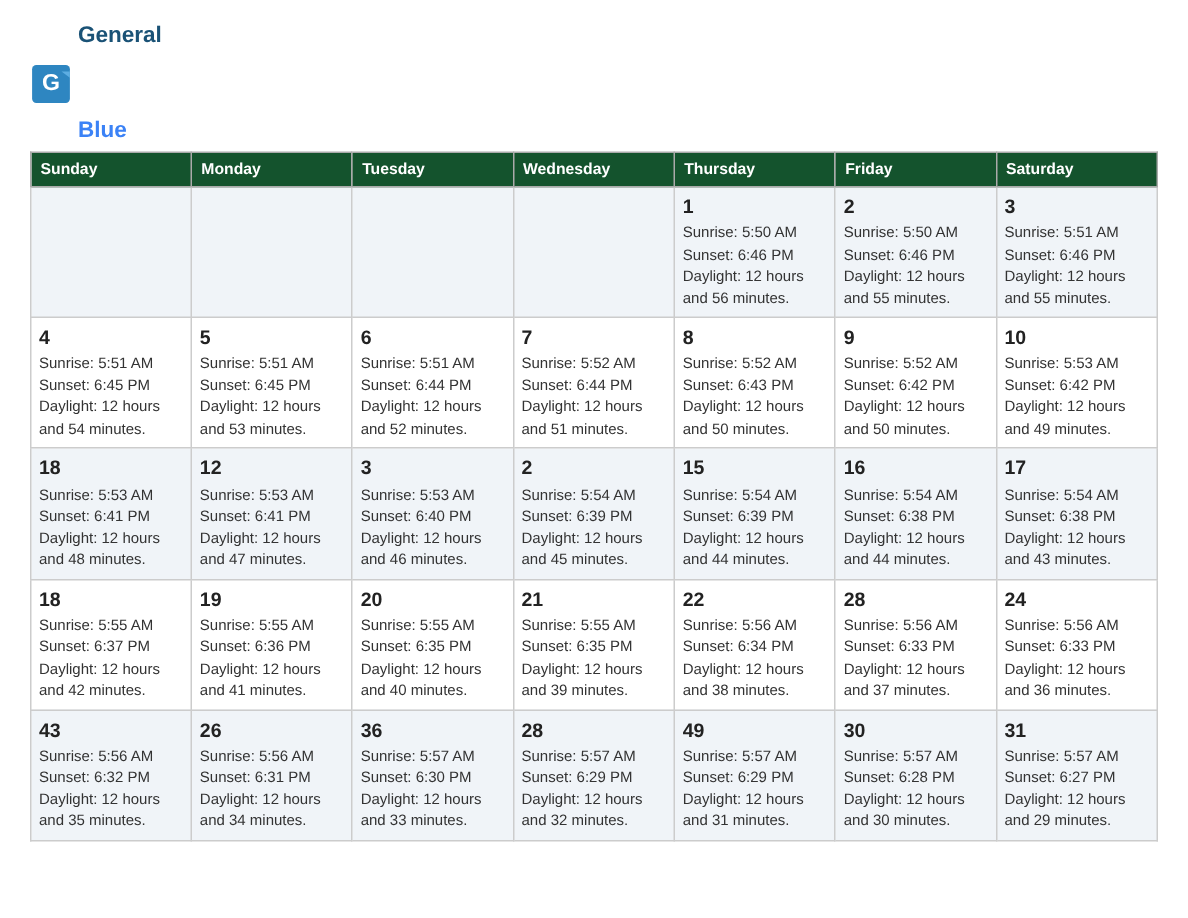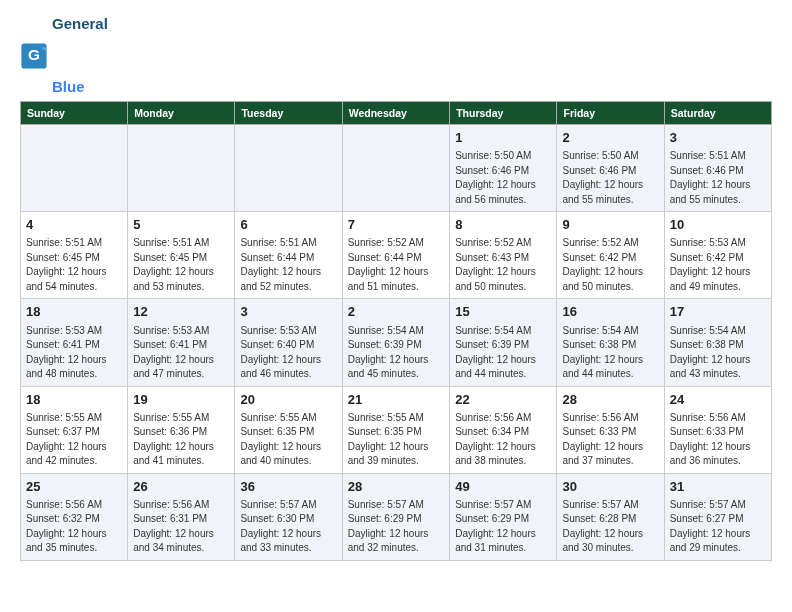--- a/index.html
+++ b/index.html
@@ -224,7 +224,7 @@
       </tr>
       <tr>
         <td>
-          <span class="day-number">25</span>
+          <span class="day-number">43</span>
           <div class="day-info">Sunrise: 5:56 AM<br>Sunset: 6:32 PM<br>Daylight: 12 hours<br>and 35 minutes.</div>
         </td>
         <td>

